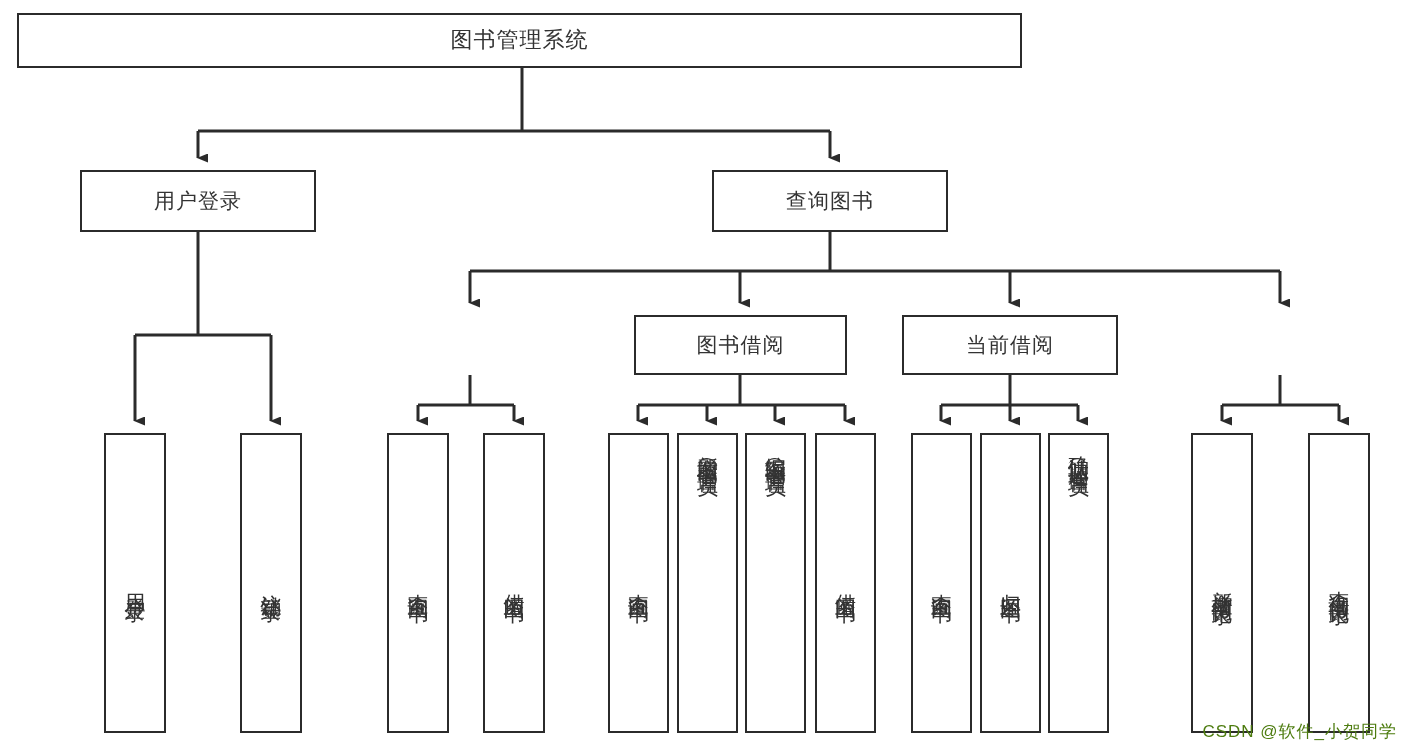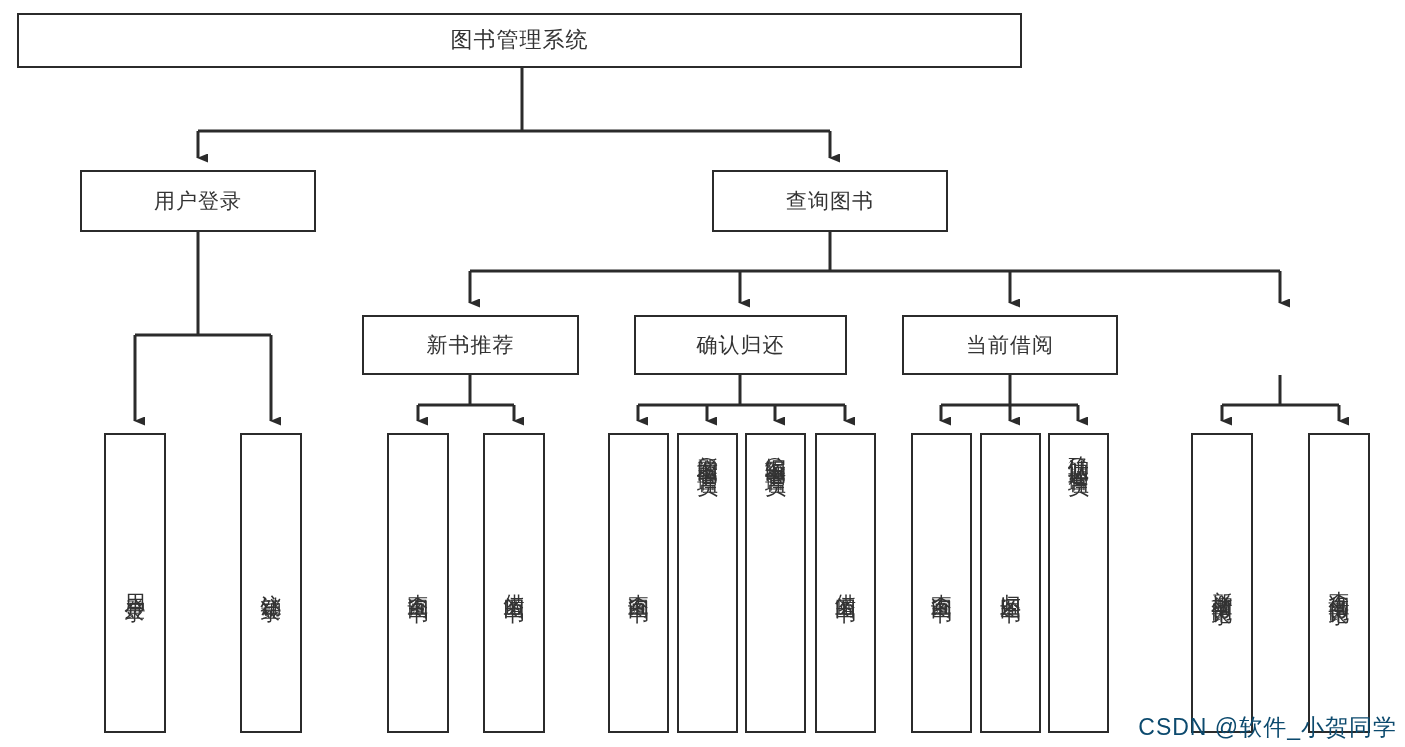--- a/index.html
+++ b/index.html
@@ -128,9 +128,6 @@
     <span>查询图书</span>
   </div>
 
-  <div class="node horiz" style="left:362px;top:315px;width:217px;height:60px;">
-    <span>新书推荐</span>
-  </div>
   <div class="node horiz" style="left:634px;top:315px;width:213px;height:60px;">
     <span>确认归还</span>
   </div>

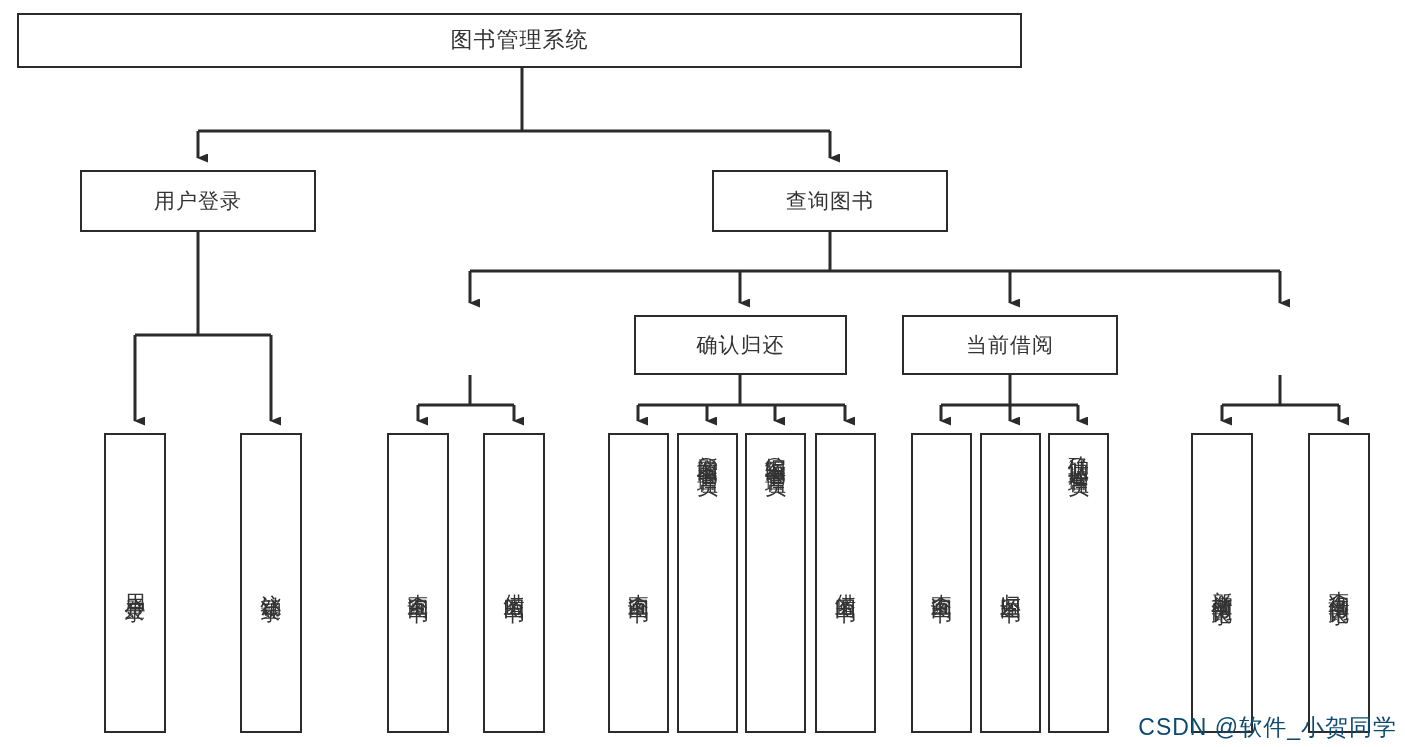--- a/index.html
+++ b/index.html
@@ -129,7 +129,7 @@
   </div>
 
   <div class="node horiz" style="left:634px;top:315px;width:213px;height:60px;">
-    <span>确认归还</span>
+    <span>图书借阅</span>
   </div>
   <div class="node horiz" style="left:902px;top:315px;width:216px;height:60px;text-align:center;">
     <span>当前借阅</span>

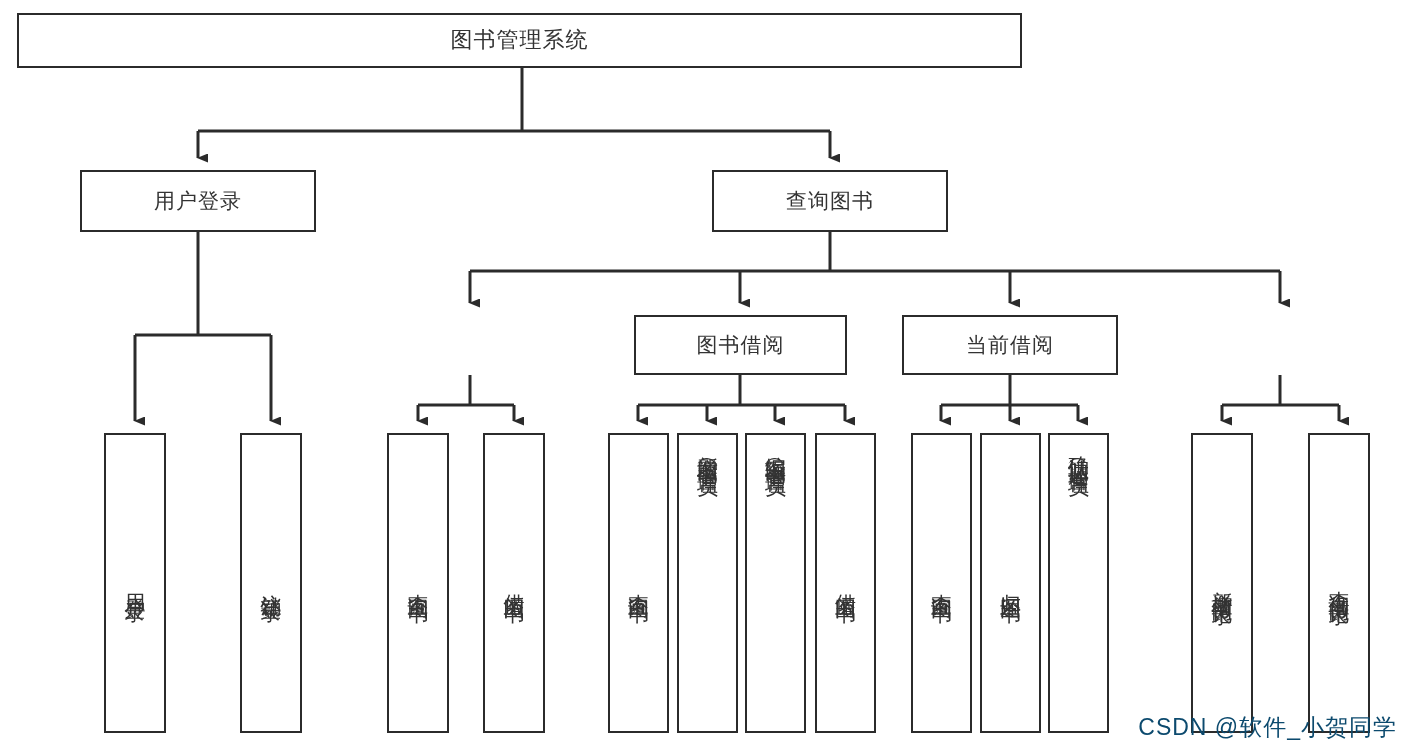--- a/index.html
+++ b/index.html
@@ -55,8 +55,8 @@
     position:absolute;
     right:8px;
     bottom:4px;
-    font-size:23px;
-    color:#0c4a6e;
+    font-size:17px;
+    color:#4d7c0f;
     letter-spacing:1px;
     white-space:nowrap;
     user-select:none;

